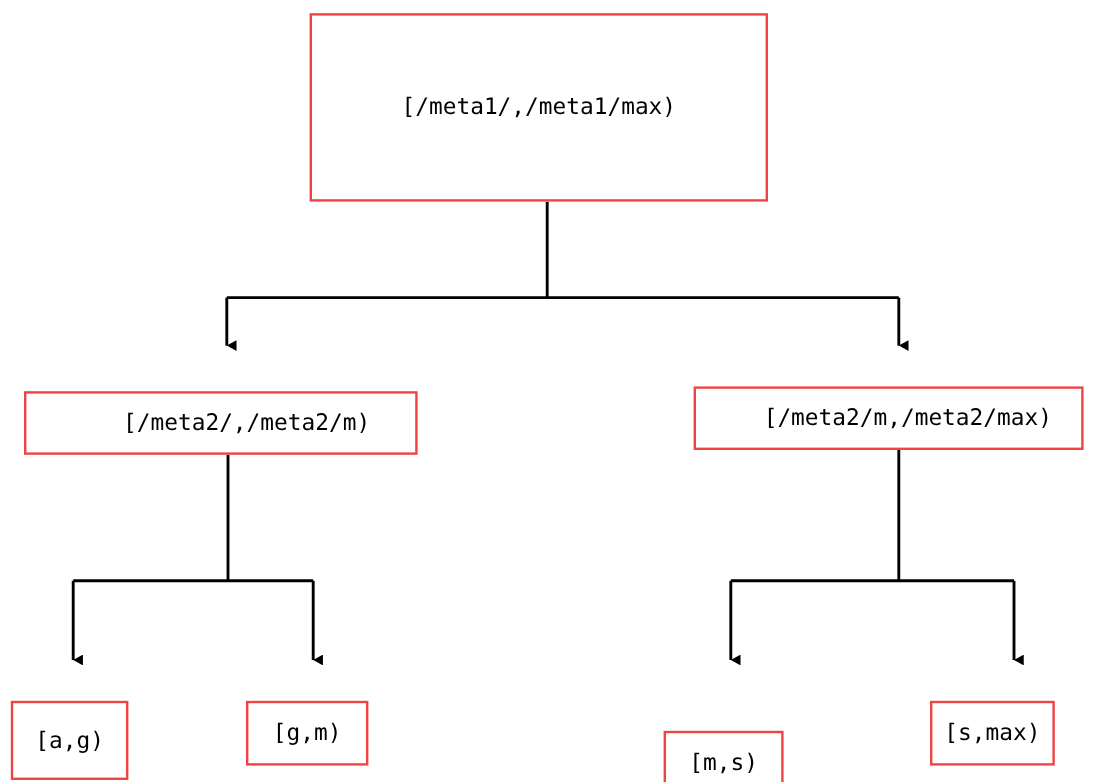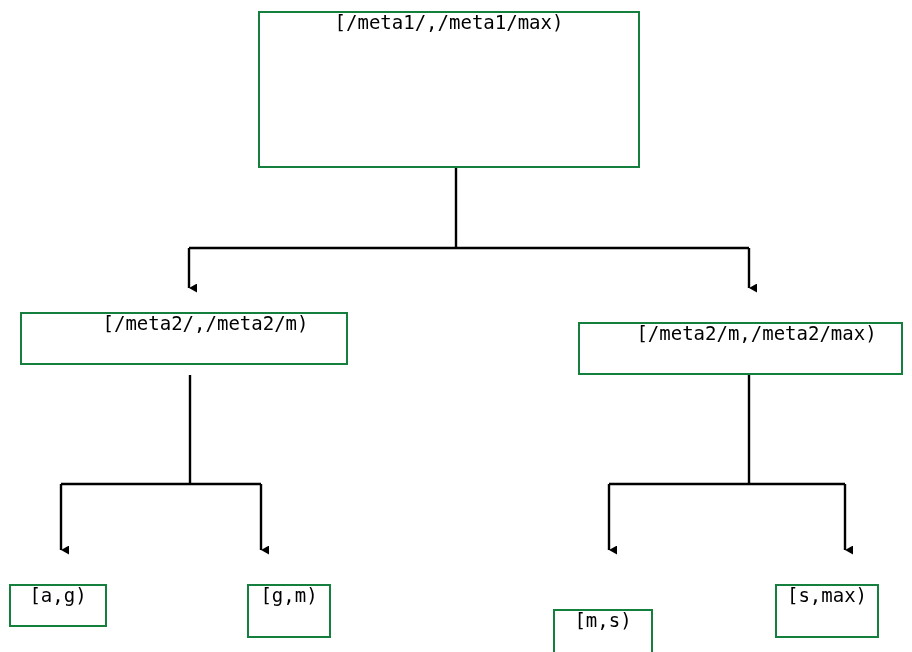--- a/index.html
+++ b/index.html
@@ -28,10 +28,10 @@
   .node-box {
     position: absolute;
     box-sizing: border-box;
-    border: 2px solid #15803d;
+    border: 2px solid #ef4444;
     background: #ffffff;
     display: flex;
-    align-items: flex-start;
+    align-items: center;
     justify-content: center;
     color: #000000;
     font-family: "DejaVu Sans Mono", "Liberation Mono", monospace;

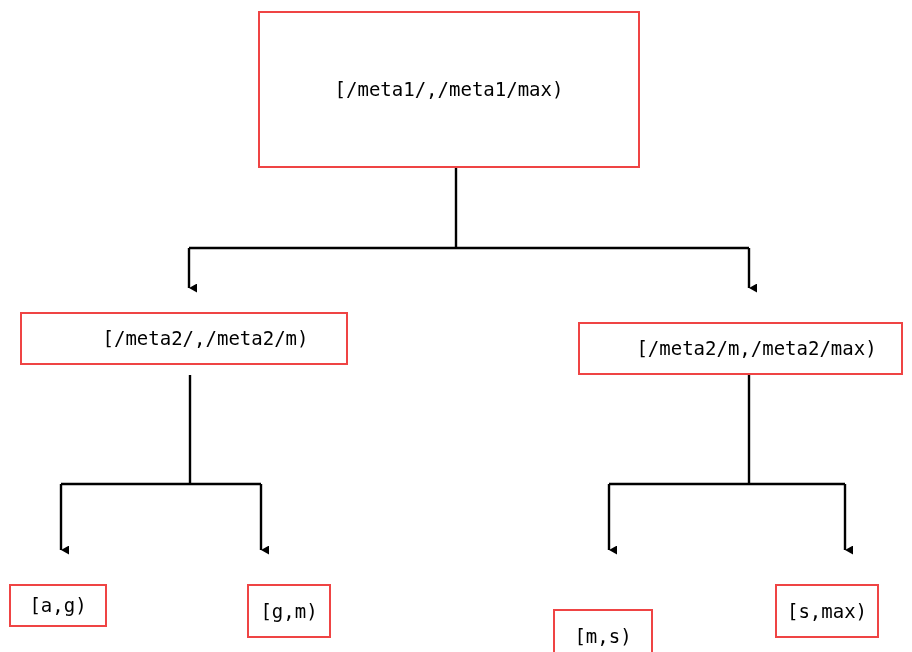--- a/index.html
+++ b/index.html
@@ -84,7 +84,7 @@
     <span class="node-label">[/meta1/,/meta1/max)</span>
   </div>
 
-  <div class="node-box" style="left:20px; top:312px; width:328px; height:53px;padding-left:43px;">
+  <div class="node-box" style="left:20px; top:326px; width:328px; height:53px;padding-left:43px;">
     <span class="node-label">[/meta2/,/meta2/m)</span>
   </div>
 

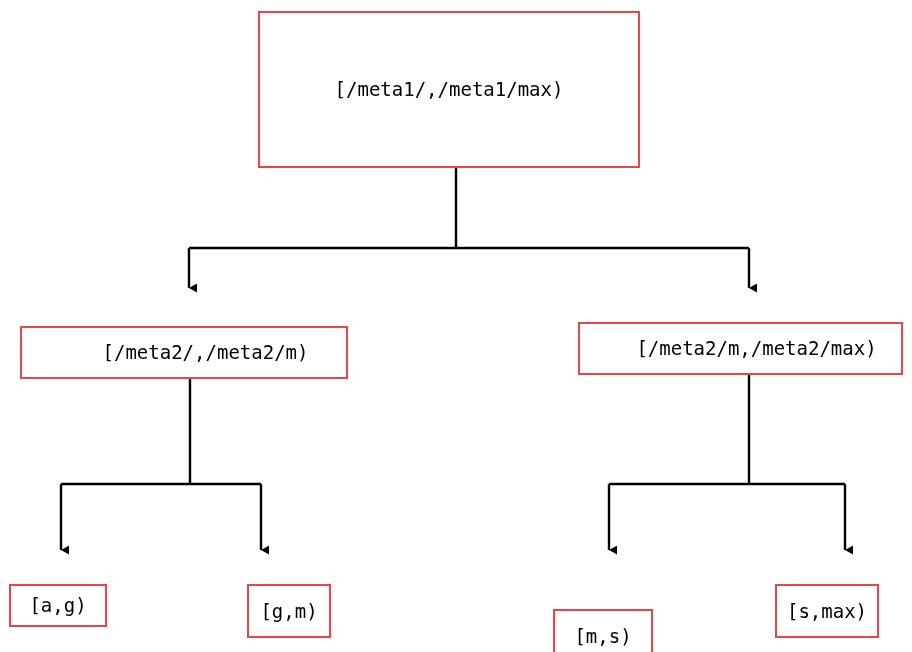--- a/index.html
+++ b/index.html
@@ -92,7 +92,7 @@
     <span class="node-label">[/meta2/m,/meta2/max)</span>
   </div>
 
-  <div class="node-box" style="left:9px; top:584px; width:98px; height:43px;">
+  <div class="node-box" style="left:9px; top:584px; width:98px; height:66px;">
     <span class="node-label">[a,g)</span>
   </div>
 

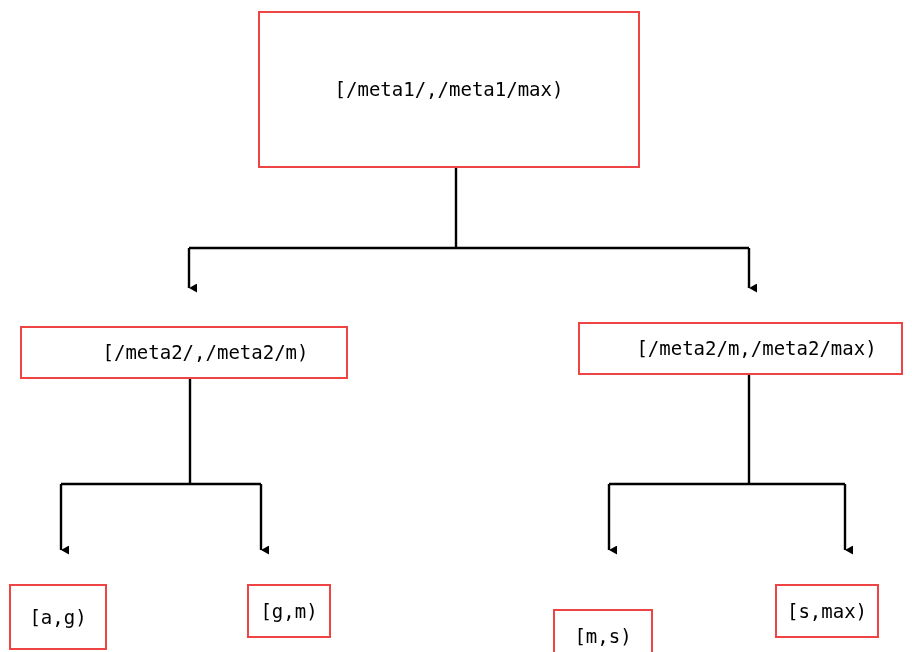--- a/index.html
+++ b/index.html
@@ -96,7 +96,7 @@
     <span class="node-label">[a,g)</span>
   </div>
 
-  <div class="node-box" style="left:205px; top:584px; width:84px; height:54px;margin-left:42px;">
+  <div class="node-box" style="left:205px; top:584px; width:102px; height:54px;">
     <span class="node-label">[g,m)</span>
   </div>
 

